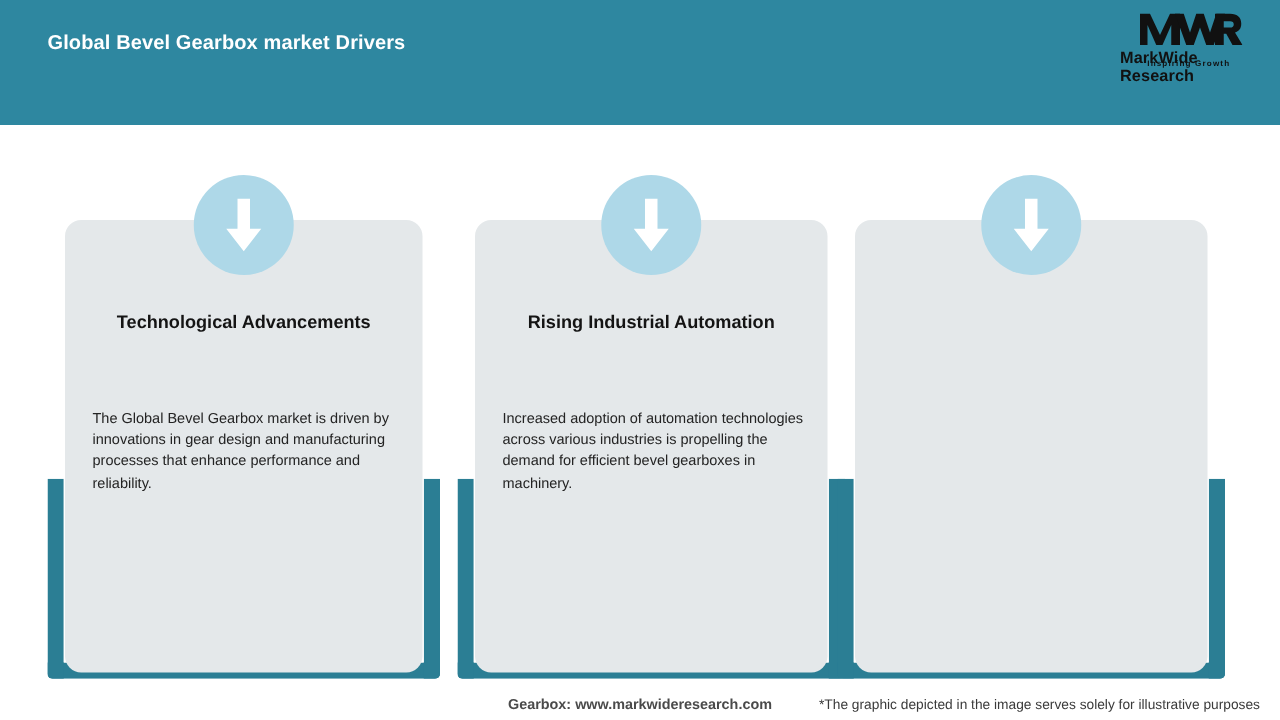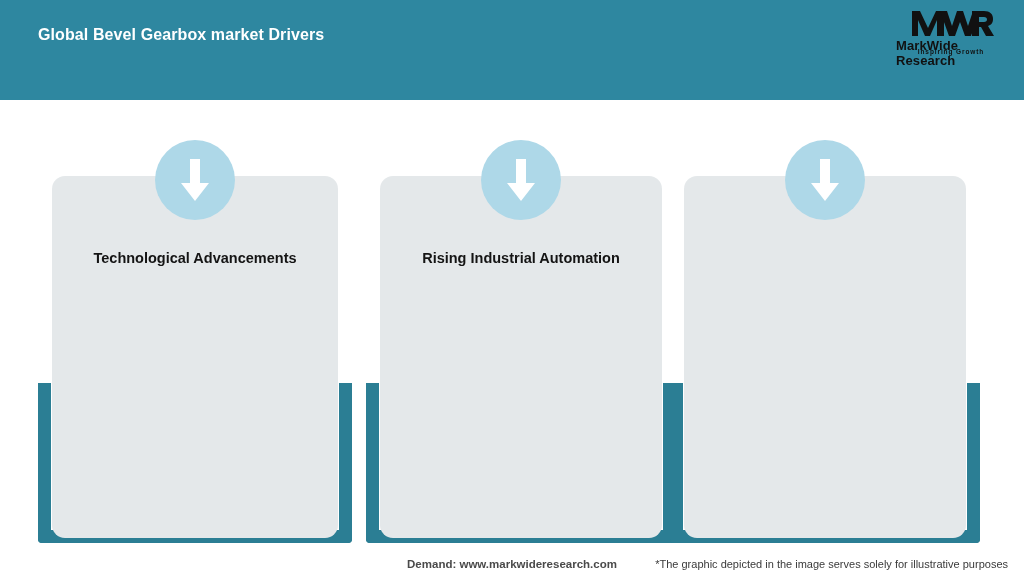--- a/index.html
+++ b/index.html
@@ -118,6 +118,7 @@
       </svg>
     </div>
     <div class="card-title">Technological Advancements</div>
+    <div class="card-body">The Global Bevel Gearbox market is driven by innovations in gear design and manufacturing processes that enhance performance and reliability.</div>
   </div>
 
   <div class="card-slot s2">

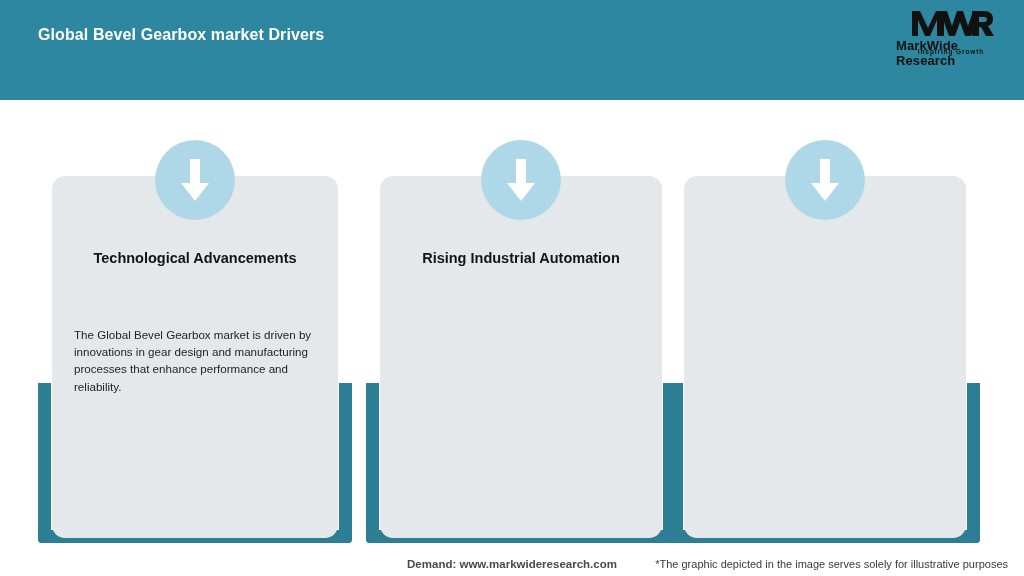--- a/index.html
+++ b/index.html
@@ -130,6 +130,7 @@
       </svg>
     </div>
     <div class="card-title">Rising Industrial Automation</div>
+    <div class="card-body">Increased adoption of automation technologies across various industries is propelling the demand for efficient bevel gearboxes in machinery.</div>
   </div>
 
   <div class="card-slot s3">

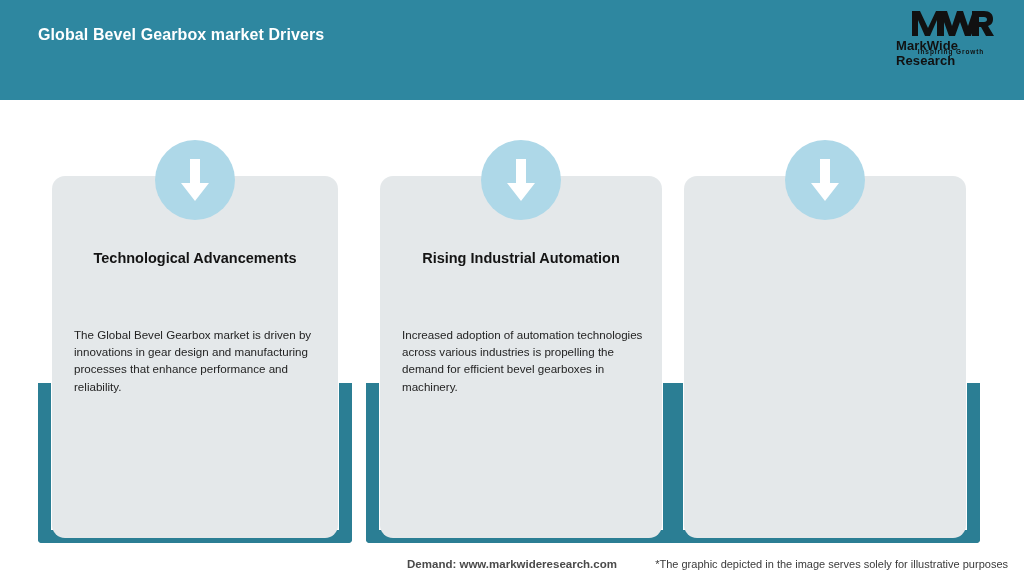--- a/index.html
+++ b/index.html
@@ -145,7 +145,7 @@
 
 </div>
 
-<div class="source">Demand: www.markwideresearch.com</div>
+<div class="source">Gearbox: www.markwideresearch.com</div>
 <div class="disclaimer">*The graphic depicted in the image serves solely for illustrative purposes</div>
 
 </body></html>

